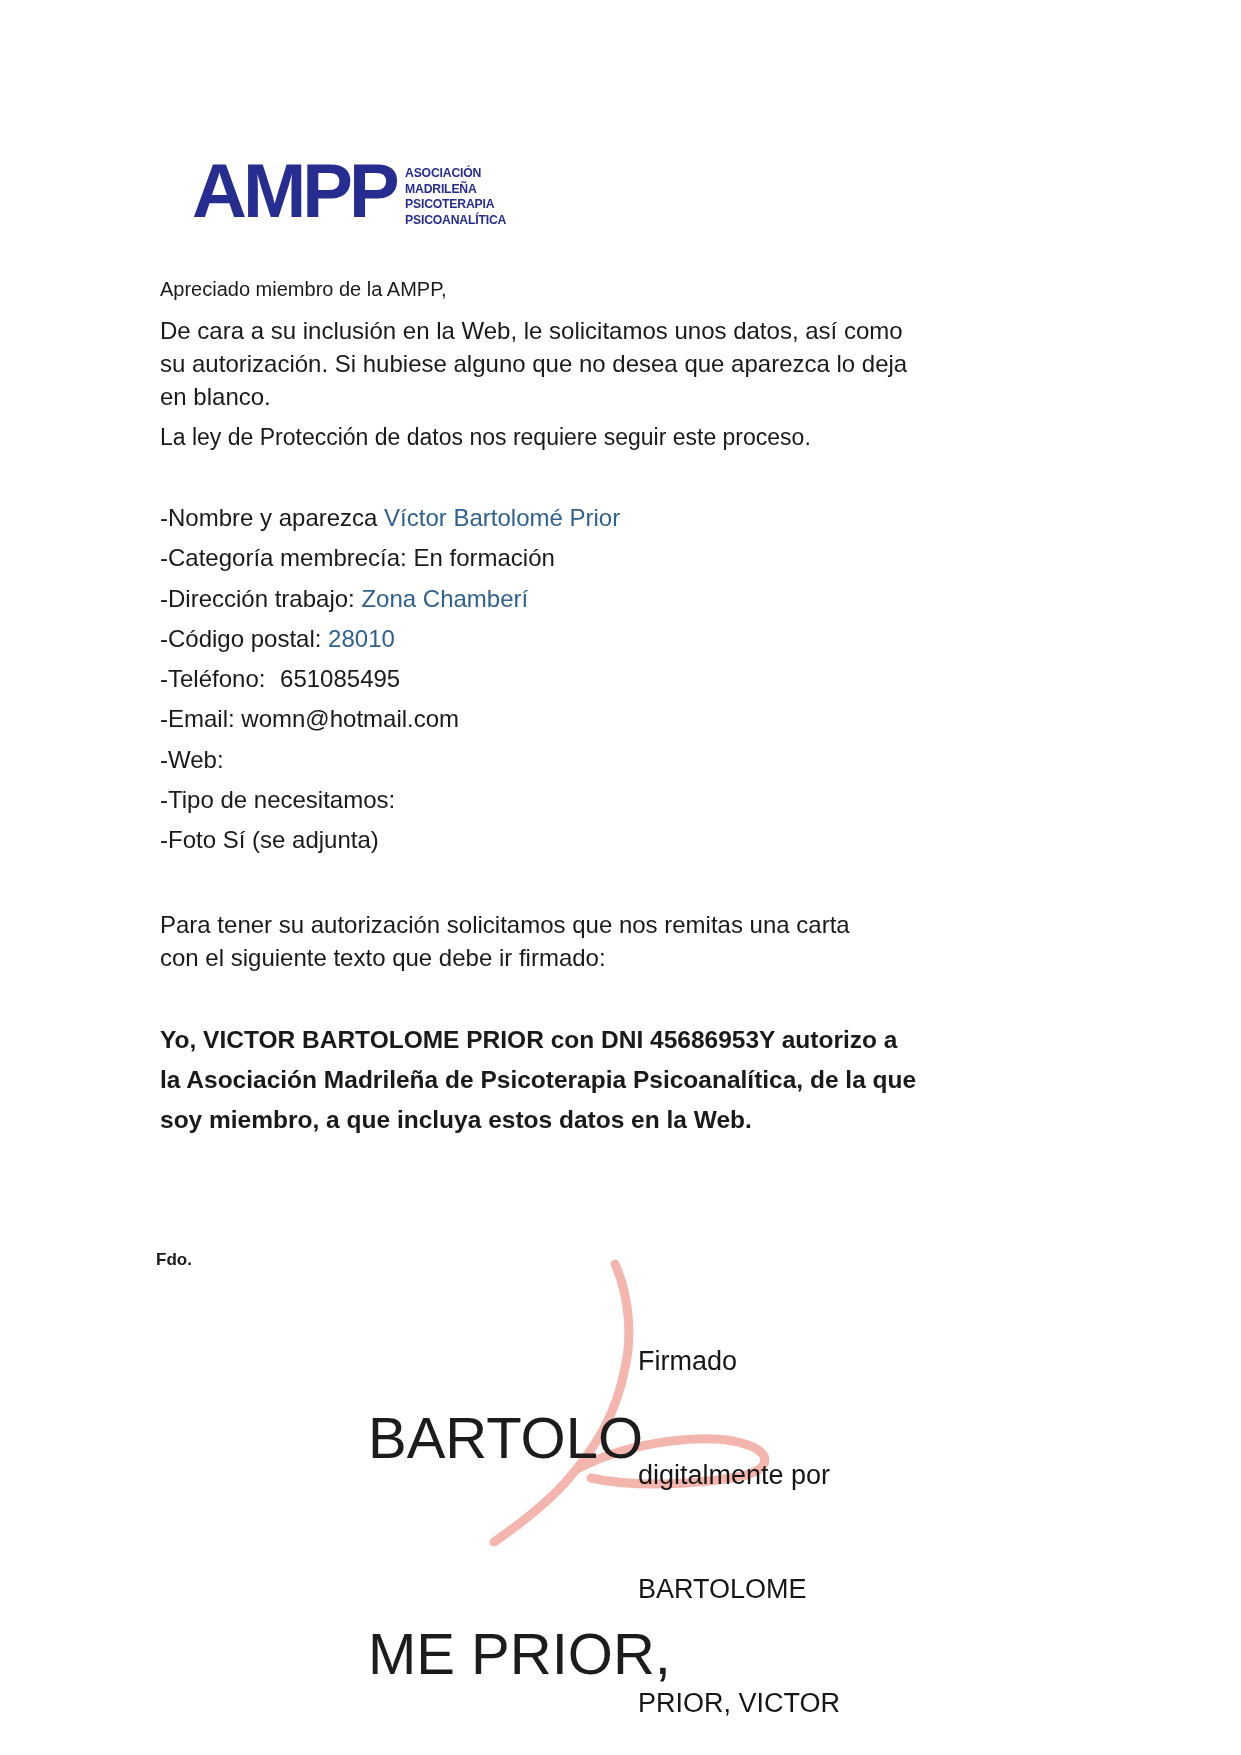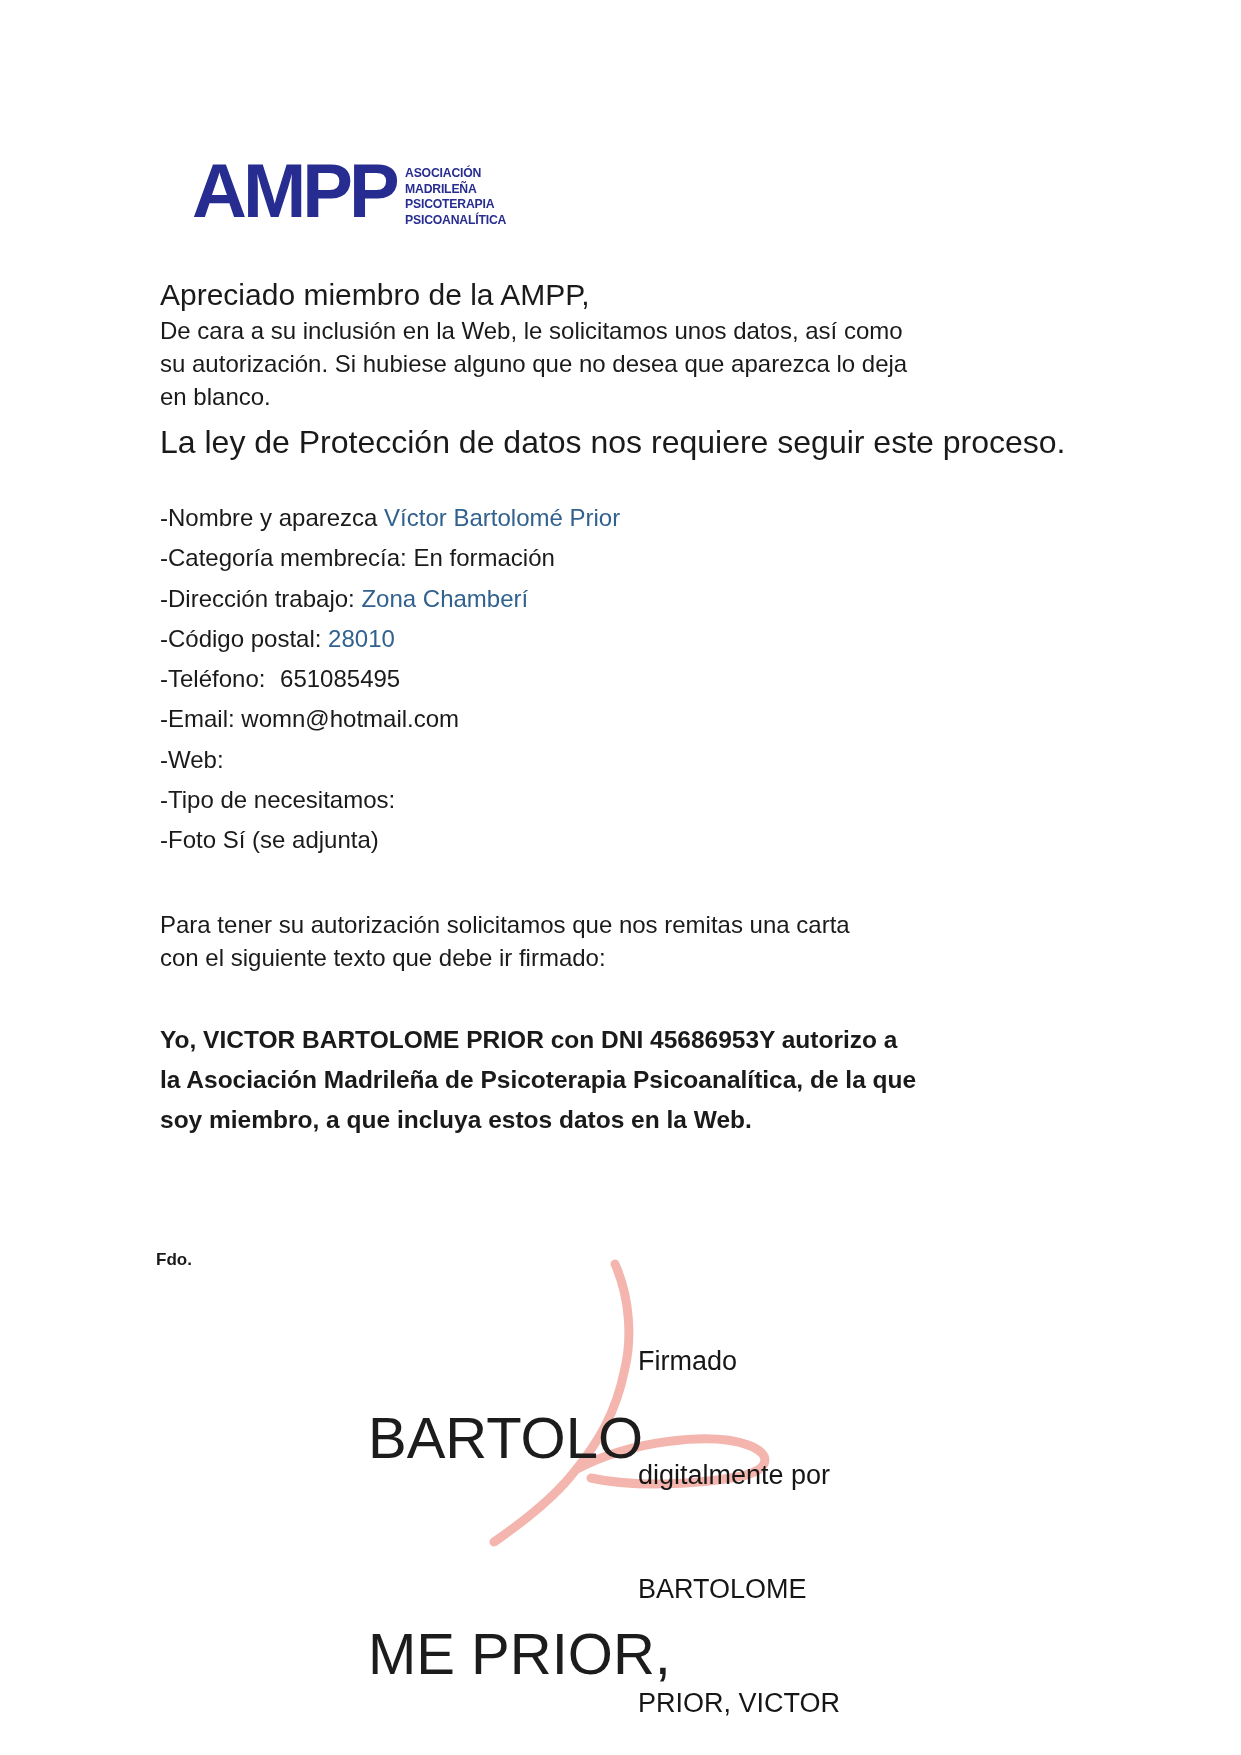--- a/index.html
+++ b/index.html
@@ -34,7 +34,7 @@
 
   
   .line{white-space:pre;}
-  .greeting{position:absolute;left:160px;top:278px;font-size:30px;}
+  .greeting{position:absolute;left:160px;top:278px;font-size:20px;}
   .intro{position:absolute;left:160px;top:314px;font-size:24px;line-height:33px;}
   .law{position:absolute;left:160px;top:424px;font-size:32px;}
   .fields{position:absolute;left:160px;top:498px;font-size:24px;}

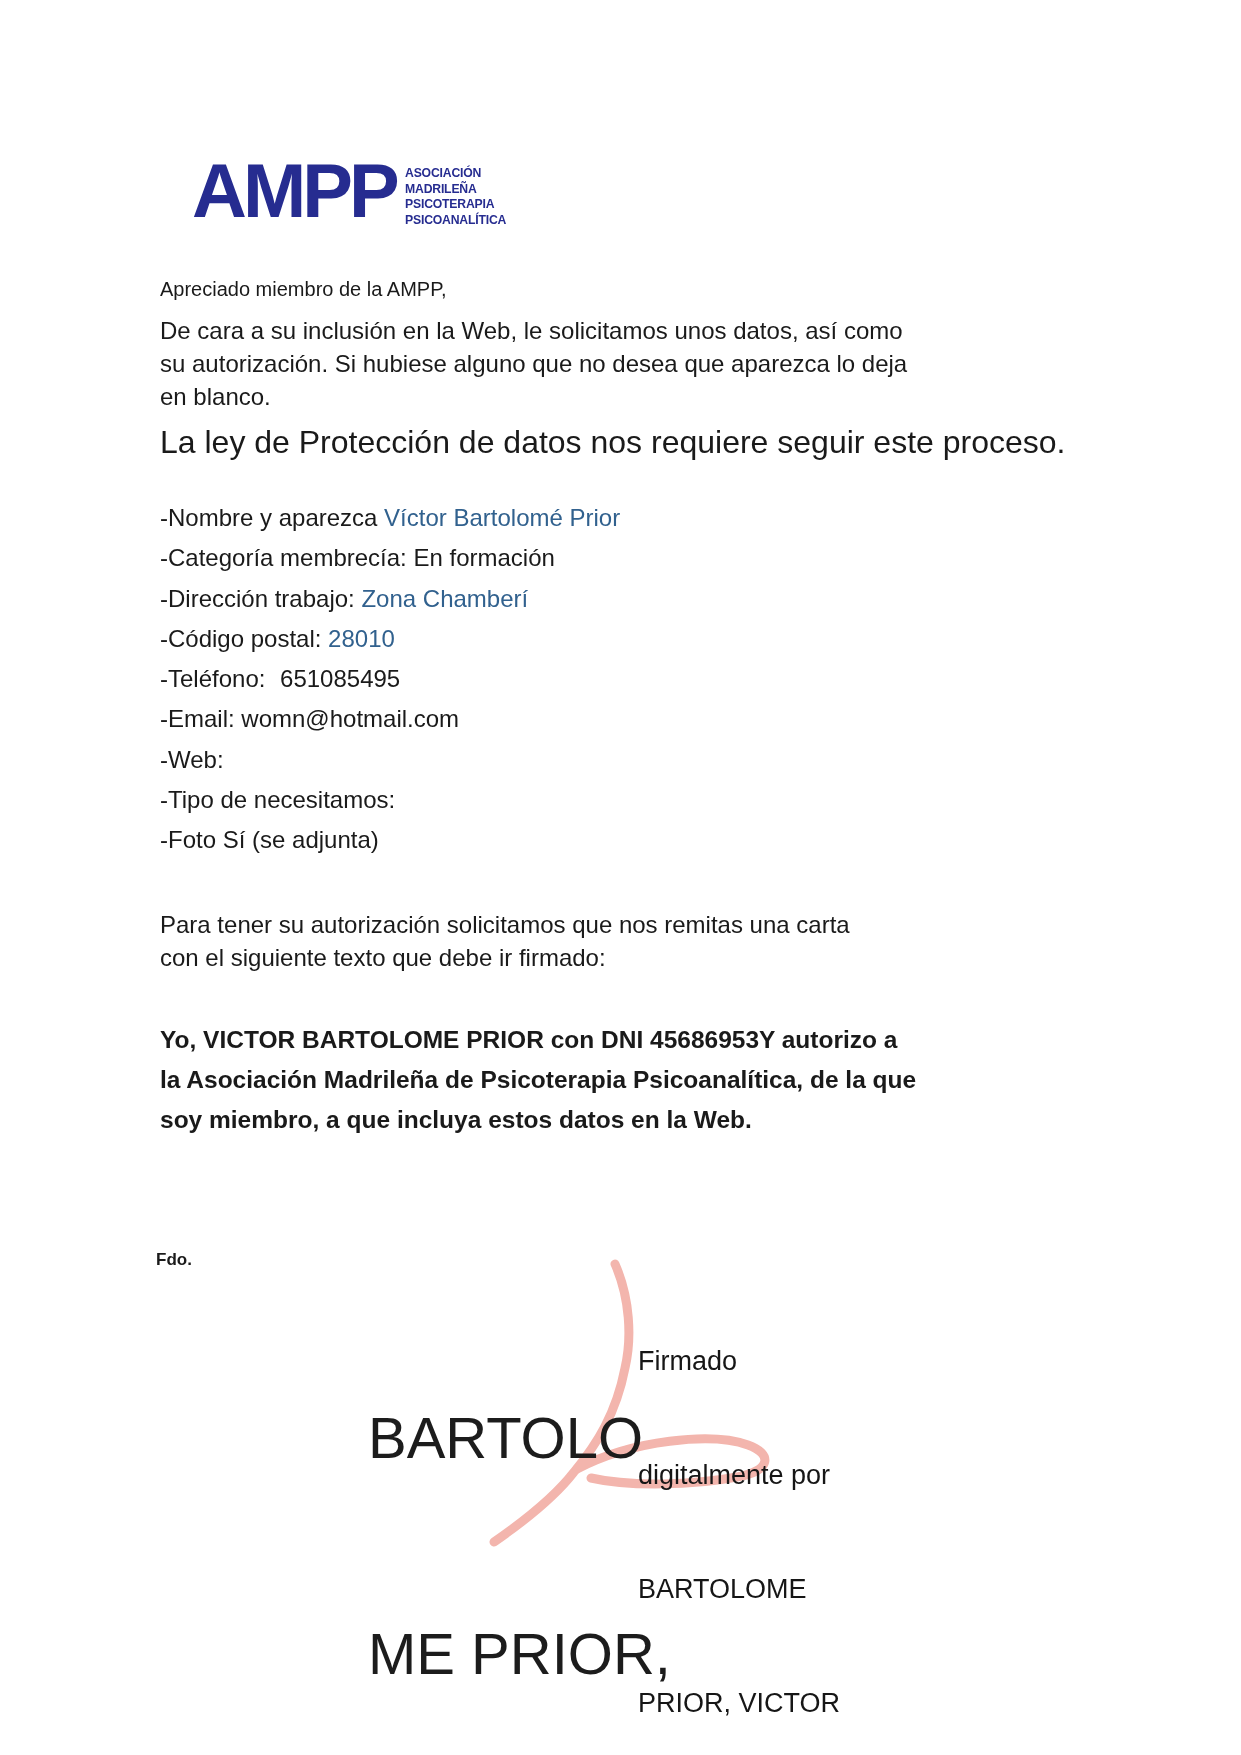--- a/index.html
+++ b/index.html
@@ -36,7 +36,7 @@
   .line{white-space:pre;}
   .greeting{position:absolute;left:160px;top:278px;font-size:20px;}
   .intro{position:absolute;left:160px;top:314px;font-size:24px;line-height:33px;}
-  .law{position:absolute;left:160px;top:424px;font-size:32px;}
+  .law{position:absolute;left:160px;top:424px;font-size:23px;}
   .fields{position:absolute;left:160px;top:498px;font-size:24px;}
   .field{line-height:40.3px;white-space:pre;}
   .field .v-blue{color:var(--value-blue);text-align:right;}

